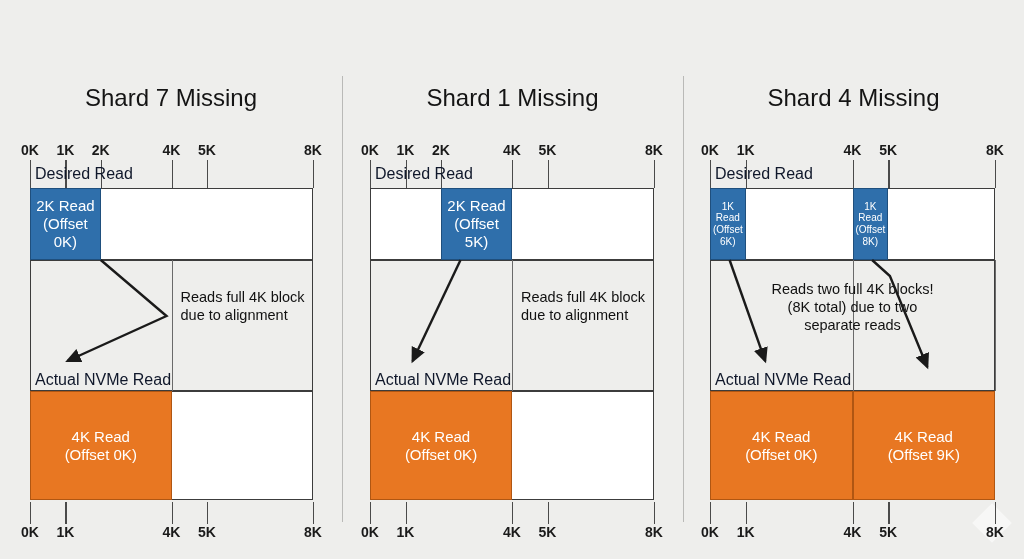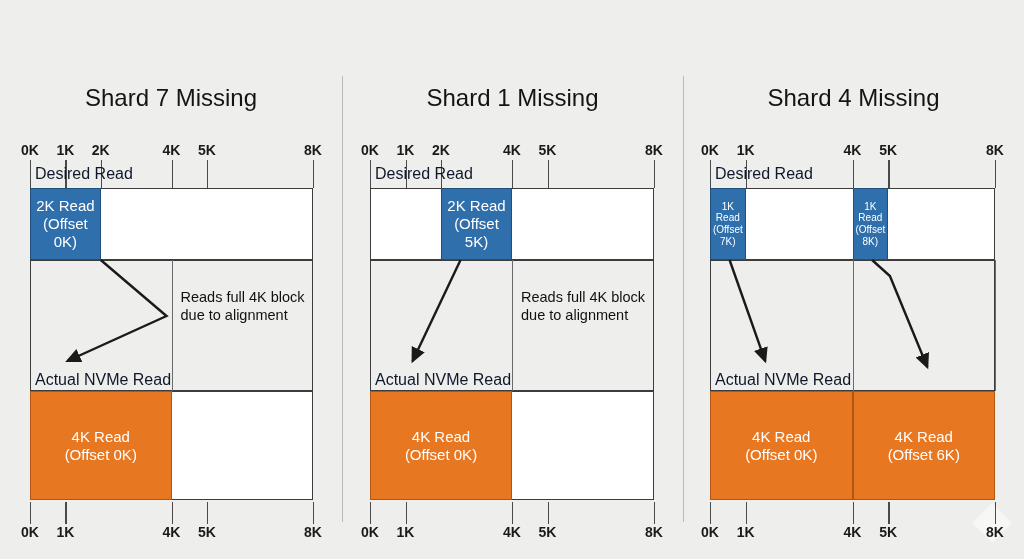--- a/index.html
+++ b/index.html
@@ -218,7 +218,7 @@
     <div class="block blue narrow" style="left: 710px; top: 188px; width: 35.625px; height: 72px; position: absolute;">
       <span>1K Read</span>
       <span>(Offset</span>
-      <span>7K)</span>
+      <span>6K)</span>
     </div>
     <div class="block blue narrow" style="left: 852.5px; top: 188px; width: 35.625px; height: 72px; position: absolute;">
       <span>1K Read</span>

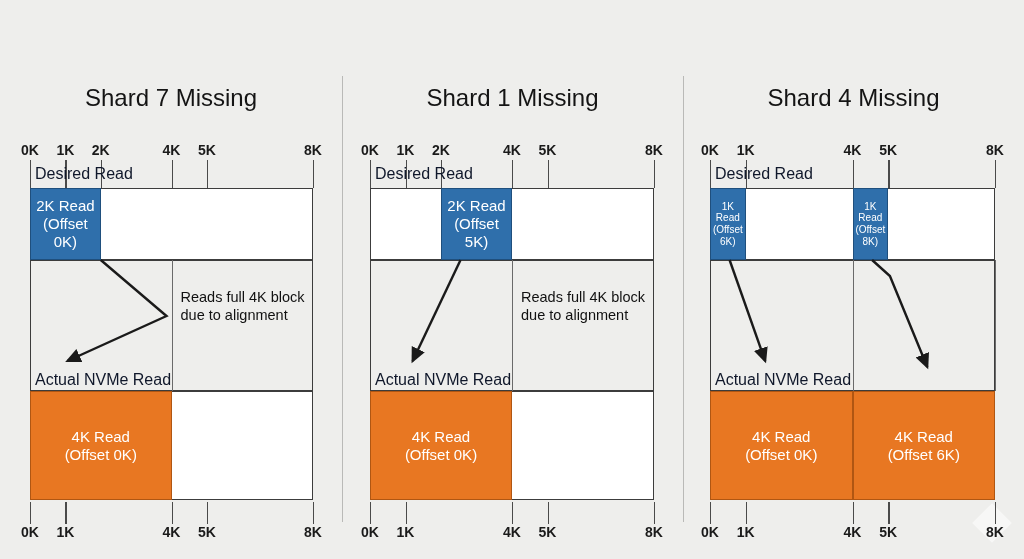--- a/index.html
+++ b/index.html
@@ -228,6 +228,9 @@
     <div class="band" style="left: 710px; top: 260px; width: 285px; height: 131px; background: transparent; position: absolute;"></div>
     <div class="vline" style="left: 852.5px; top: 260px; height: 131px; position: absolute;"></div>
     <div class="vline" style="left: 995px; top: 260px; height: 131px; position: absolute;"></div>
+    <div class="note center" style="left: 710px; width: 285px; top: 280px; position: absolute;">Reads two full 4K blocks!
+(8K total) due to two
+separate reads</div>
     <div class="band-label" style="left: 715px; top: 371px; position: absolute;">Actual NVMe Read</div>
     <div class="band" style="left: 710px; top: 391px; width: 285px; height: 109px; position: absolute;"></div>
     <div class="block orange" style="left: 710px; top: 391px; width: 142.5px; height: 109px; position: absolute;">

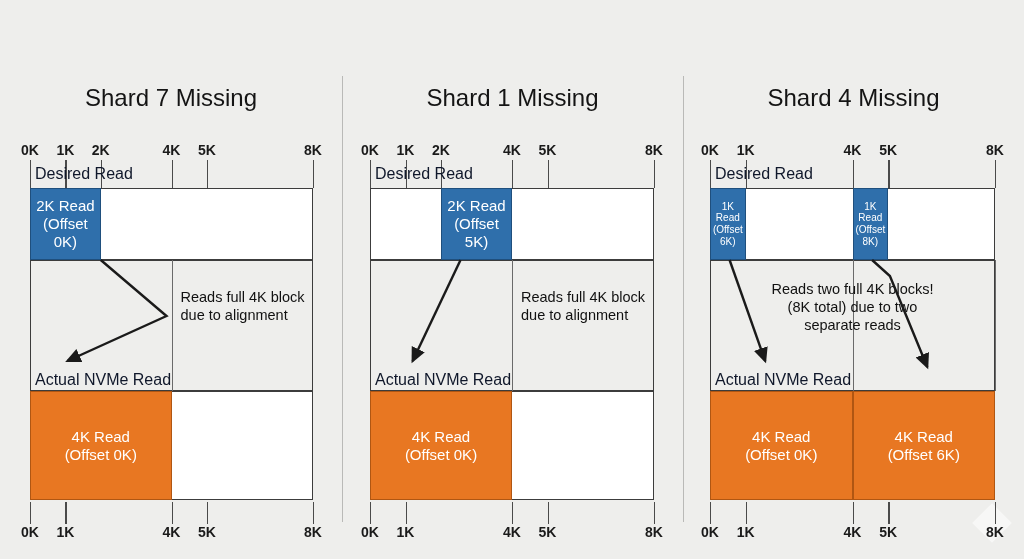--- a/index.html
+++ b/index.html
@@ -239,7 +239,7 @@
     </div>
     <div class="block orange" style="left: 852.5px; top: 391px; width: 142.5px; height: 109px; position: absolute;">
       <span>4K Read</span>
-      <span>(Offset 6K)</span>
+      <span>(Offset 9K)</span>
     </div>
     <div class="tick-mark" style="left: 710px; top: 502px; height: 22px; position: absolute;"></div>
     <div class="tick-label" style="left: 710px; top: 524px; position: absolute;">0K</div>

